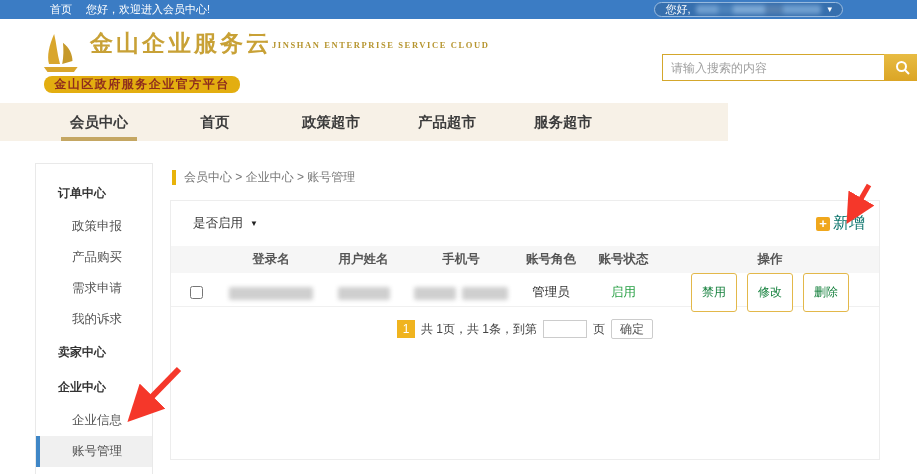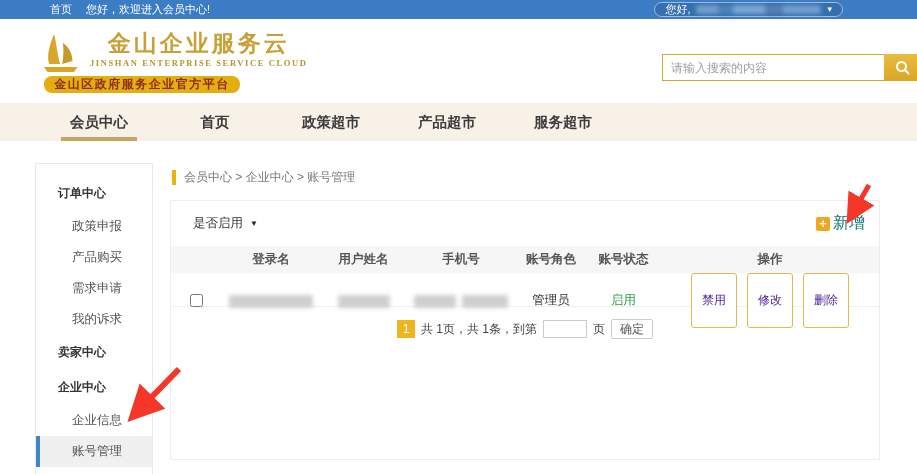--- a/index.html
+++ b/index.html
@@ -22,7 +22,7 @@
   .header { position:absolute; left:0; top:19px; width:917px; height:84px; background:#fff; }
   .logo-wrap { position:absolute; left:38px; top:12px; display:flex; align-items:flex-start; gap:8px; }
   .logo-icon { width:44px; height:44px; }
-  .logo-texts { display:flex; flex-direction:column; align-items:center; }
+  .logo-texts { display:flex; flex-direction:row; align-items:center; }
   .logo-title { font-size:23px; font-weight:bold; color:#c8a136; letter-spacing:3px; line-height:1.1; }
   .logo-sub { font-size:8.5px; font-weight:bold; color:#b6952f; letter-spacing:1.6px;
               font-family:"Liberation Serif","DejaVu Serif",serif; margin-top:2px; }

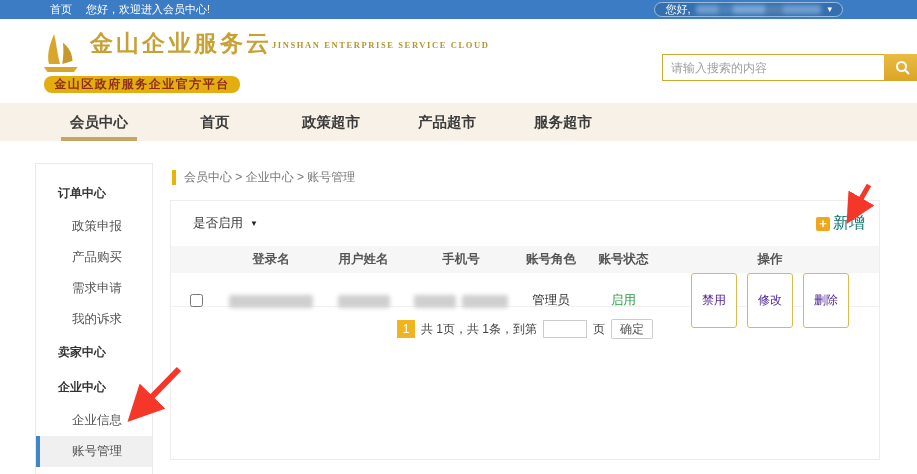--- a/index.html
+++ b/index.html
@@ -37,7 +37,7 @@
                 display:flex; align-items:center; justify-content:center; cursor:pointer; }
 
   
-  .nav { position:absolute; left:0; top:103px; width:917px; height:38px; background:#f7f1e7;
+  .nav { position:absolute; left:0; top:103px; width:728px; height:38px; background:#f7f1e7;
          display:flex; align-items:stretch; padding-left:55px; }
   .nav-tab { position:relative; display:flex; align-items:center; justify-content:center;
              min-width:88px; padding:0 12px; margin-right:28px; font-size:14.5px; font-weight:bold;

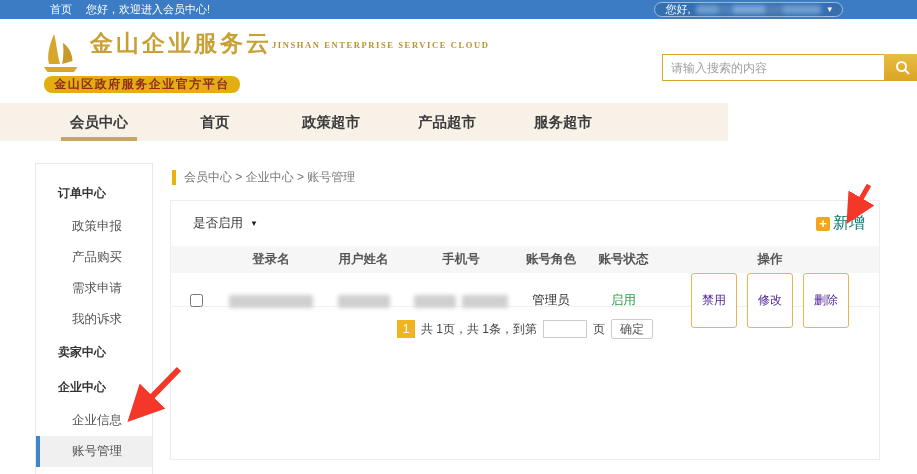--- a/index.html
+++ b/index.html
@@ -76,8 +76,8 @@
   .b-login { width:84px; } .b-name { width:52px; } .b-ph1 { width:42px; margin-right:6px; } .b-ph2 { width:46px; }
   .status-on { color:#28a045; }
   .actions { display:flex; justify-content:center; gap:10px; }
-  .act-btn { font-size:12px; color:#4c1d95; background:#fff; border:1px solid #e3b84a; border-radius:3px;
-             padding:18px 10px; cursor:pointer; }
+  .act-btn { font-size:12px; color:#15803d; background:#fff; border:1px solid #e3b84a; border-radius:3px;
+             padding:10px 10px; cursor:pointer; }
 
   .pager { display:flex; align-items:center; justify-content:center; gap:6px; margin-top:12px; font-size:12px; color:#444; }
   .pg-cur { width:18px; height:18px; background:#f0b41f; color:#fff; display:flex; align-items:center;

